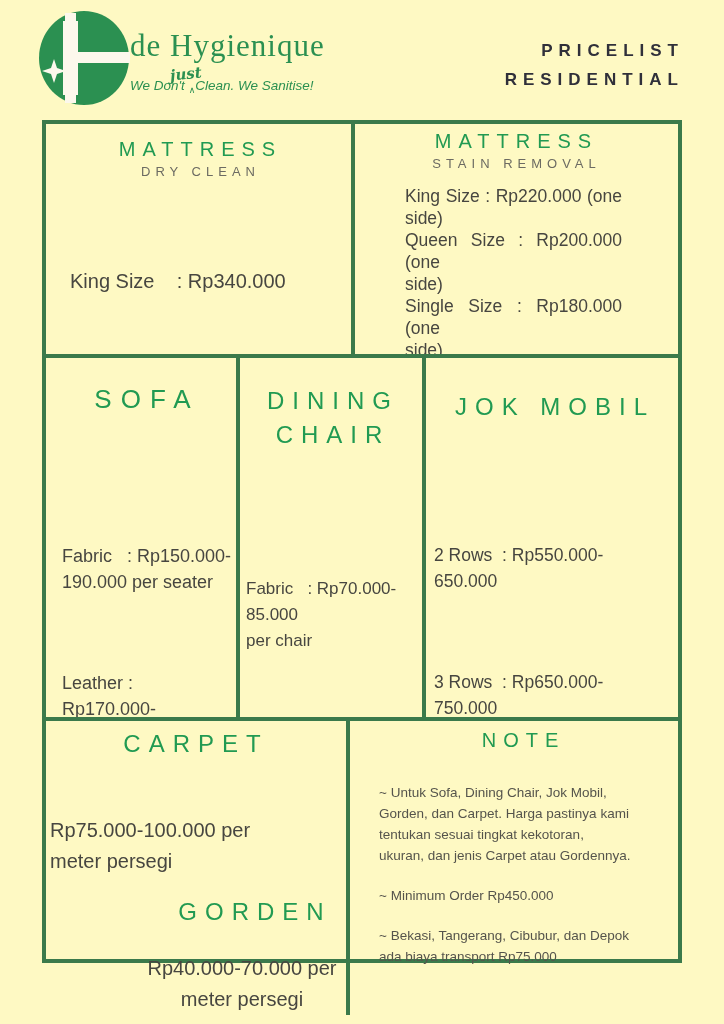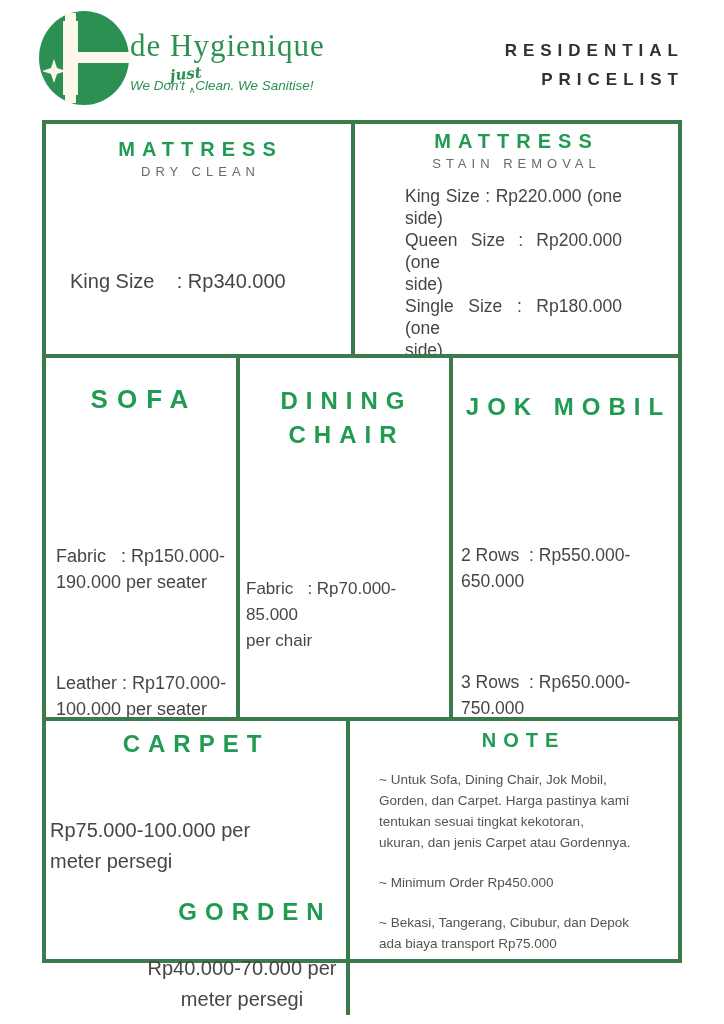--- a/index.html
+++ b/index.html
@@ -6,7 +6,7 @@
   html,body { background:#e9e9e9; }
   .page {
     position:relative; width:724px; height:1024px; margin:0 auto;
-    background:#ffffff; overflow:hidden;
+    background:#fef9c3; overflow:hidden;
     font-family:"Liberation Sans", sans-serif; color:#474640;
   }
   

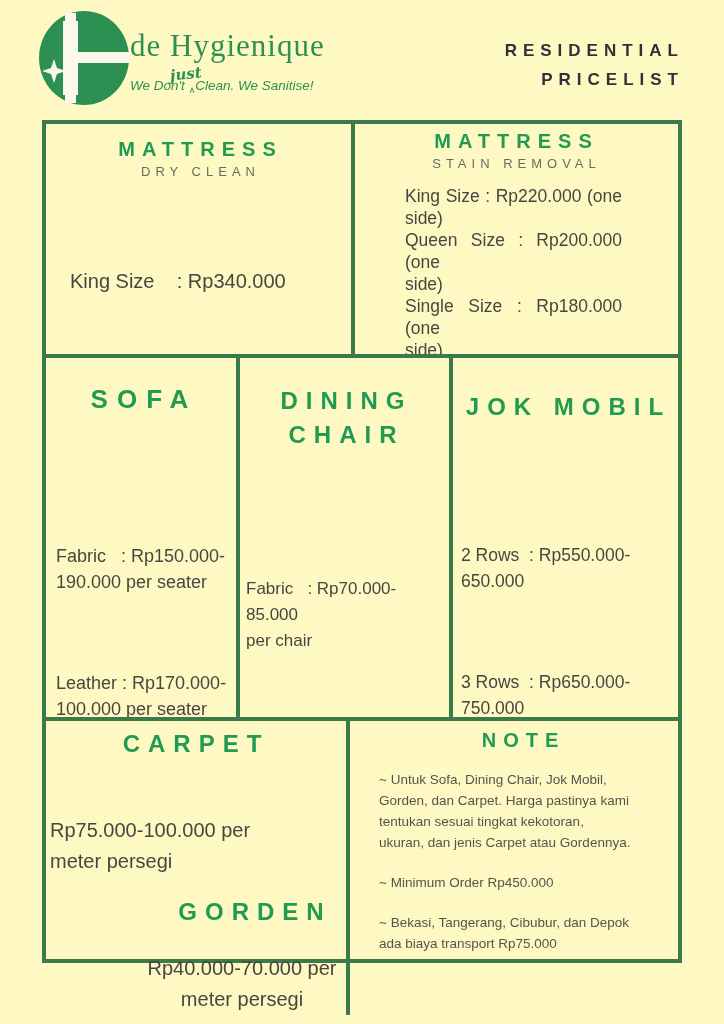--- a/index.html
+++ b/index.html
@@ -101,8 +101,8 @@
   </div>
 
   <div class="doc-title">
+    <div>PRICELIST</div>
     <div>RESIDENTIAL</div>
-    <div>PRICELIST</div>
   </div>
 
   <div class="grid">

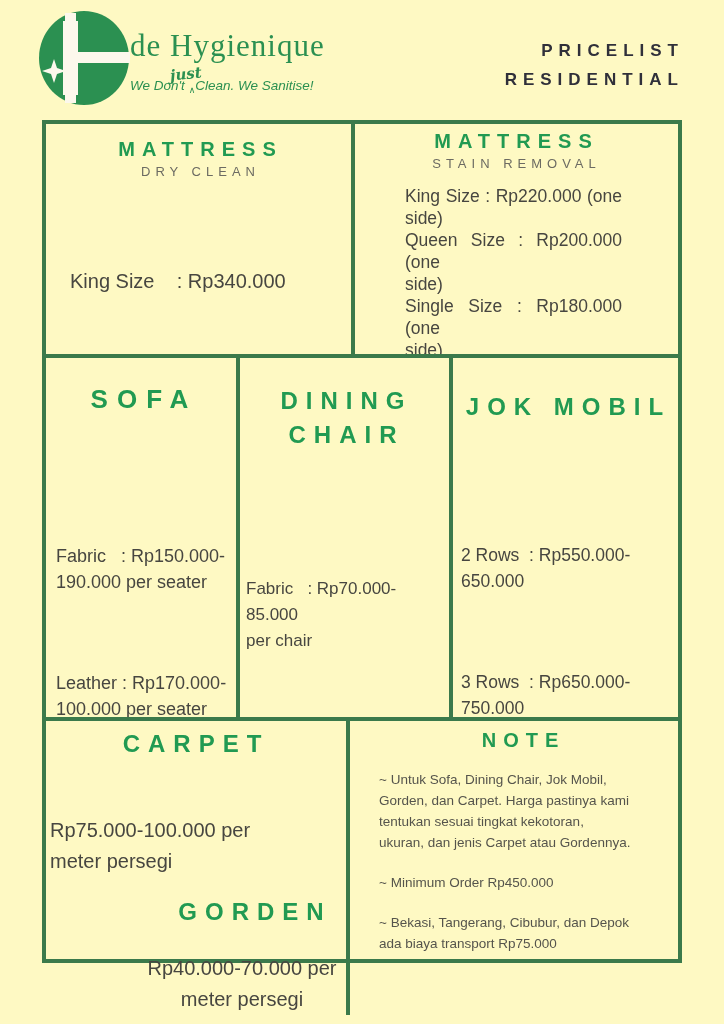--- a/index.html
+++ b/index.html
@@ -50,7 +50,7 @@
   .c-carpet { width:304px; padding:6px 4px 0 4px; }
   .c-note   { flex:1; padding:8px 10px 0 29px; }
 
-  .bt { color:#219a52; font-weight:bold; text-align:center; }
+  .bt { color:#219a52; font-weight:normal; text-align:center; }
   .bt-sm  { font-size:20px; letter-spacing:7px; }
   .bt-lg  { font-size:26px; letter-spacing:9px; }
   .bt-md  { font-size:24px; letter-spacing:8px; line-height:34px; }

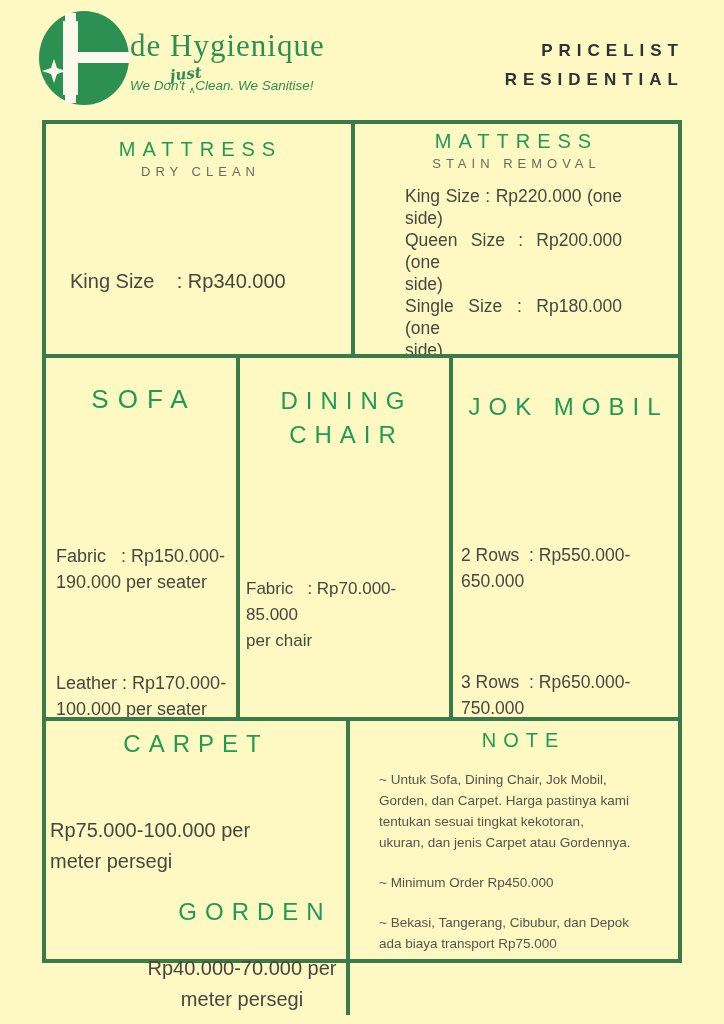--- a/index.html
+++ b/index.html
@@ -44,7 +44,7 @@
   .bdr { border-right:4px solid #3b7a4b; }
   .c-mdry   { width:309px; padding:14px 20px 0 24px; }
   .c-mstain { width:323px; padding:6px 0 0 0; }
-  .c-sofa   { width:194px; padding:26px 4px 0 10px; }
+  .c-sofa   { width:194px; padding:26px 4px 0 16px; }
   .c-dining { width:213px; padding:26px 2px 0 6px; }
   .c-jok    { flex:1; padding:32px 2px 0 8px; }
   .c-carpet { width:304px; padding:6px 4px 0 4px; }

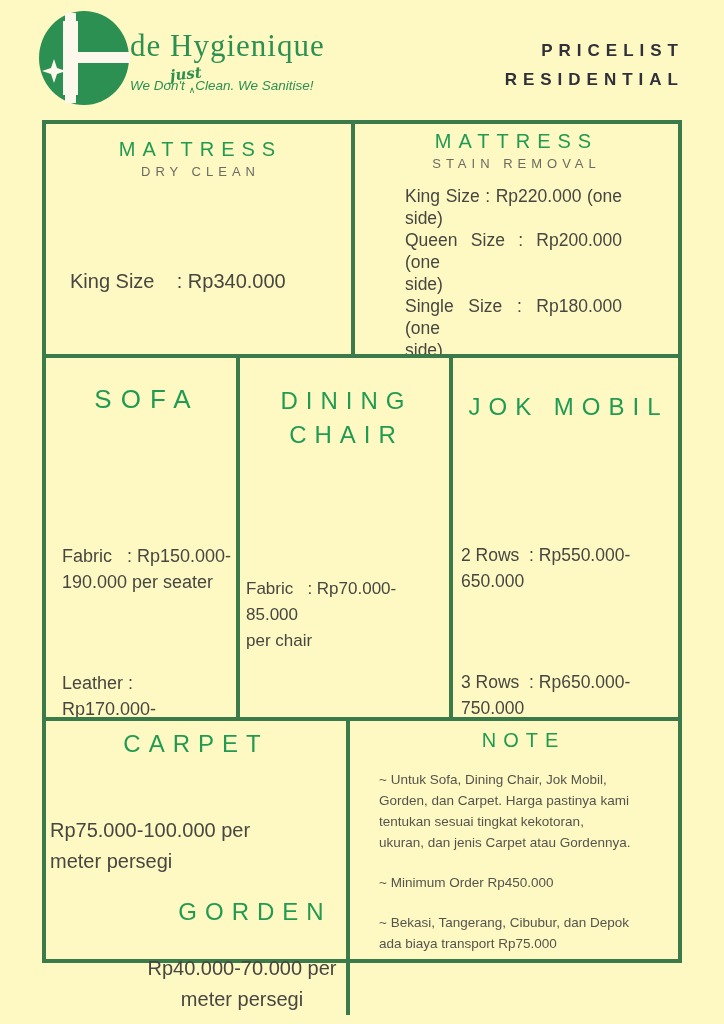--- a/index.html
+++ b/index.html
@@ -45,7 +45,7 @@
   .c-mdry   { width:309px; padding:14px 20px 0 24px; }
   .c-mstain { width:323px; padding:6px 0 0 0; }
   .c-sofa   { width:194px; padding:26px 4px 0 16px; }
-  .c-dining { width:213px; padding:26px 2px 0 6px; }
+  .c-dining { width:186px; padding:26px 2px 0 6px; }
   .c-jok    { flex:1; padding:32px 2px 0 8px; }
   .c-carpet { width:304px; padding:6px 4px 0 4px; }
   .c-note   { flex:1; padding:8px 10px 0 29px; }

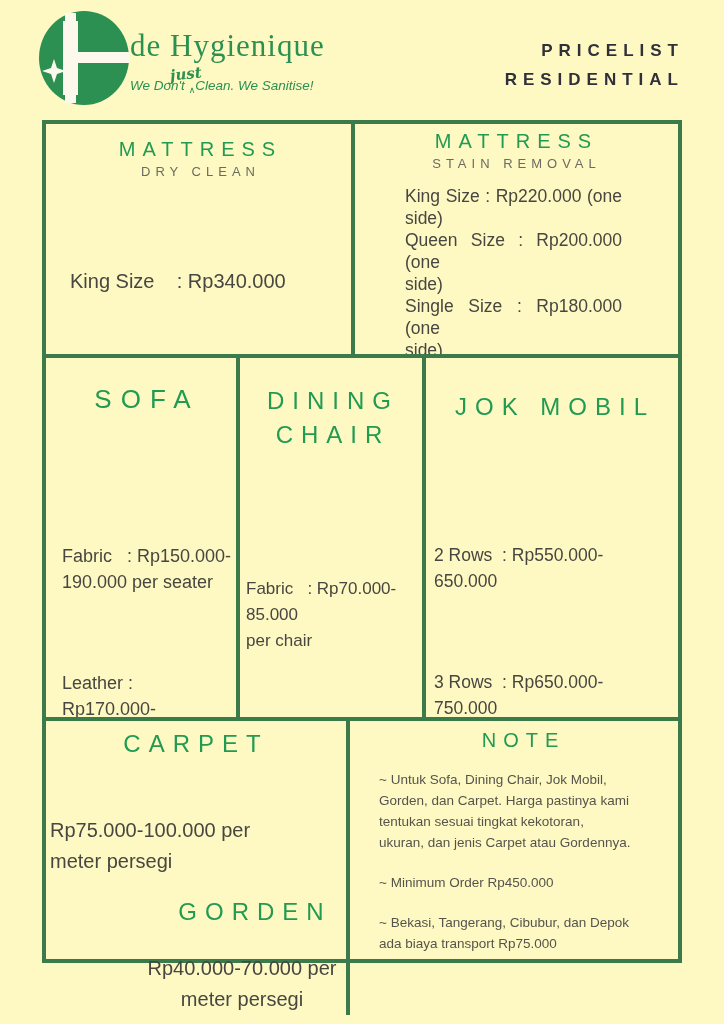--- a/index.html
+++ b/index.html
@@ -78,7 +78,7 @@
                   font-size:20px; line-height:31px; white-space:pre-wrap; }
 
   
-  .note-body { margin-top:17px; font-size:13.5px; line-height:21px; color:#55544c; }
+  .note-body { margin-top:30px; font-size:13.5px; line-height:21px; color:#55544c; }
   .note-item { margin-bottom:19px; white-space:pre-wrap; }
 </style>
 </head>

